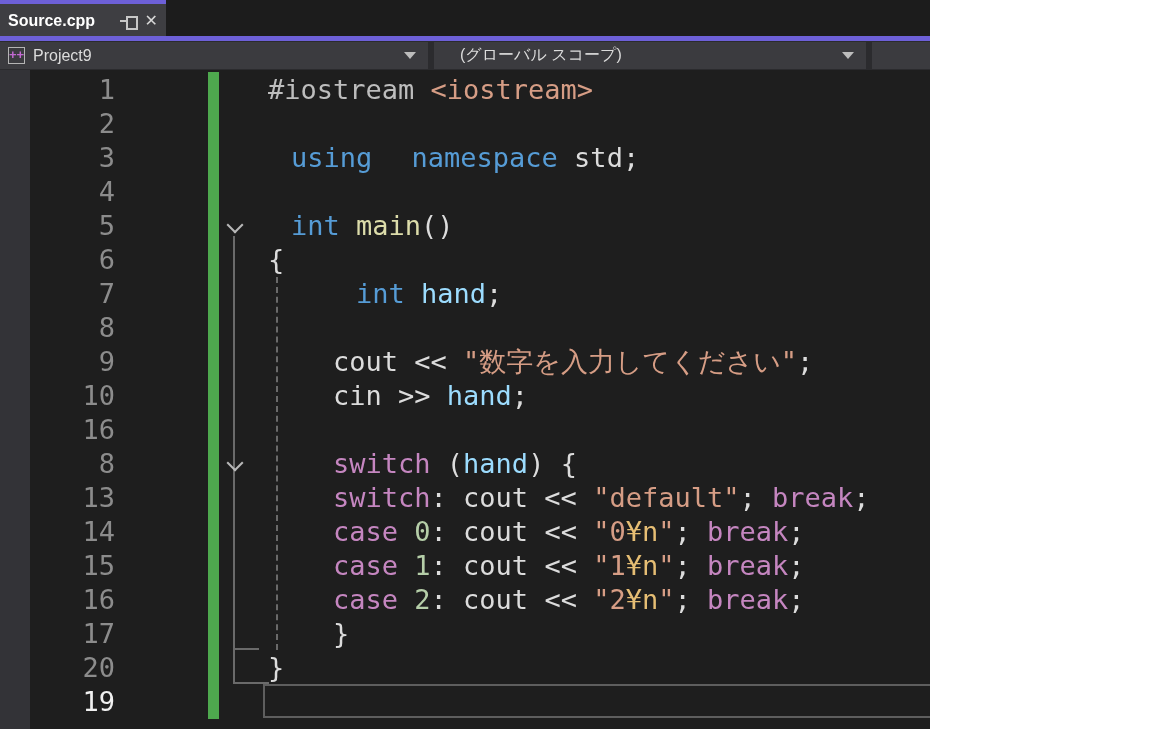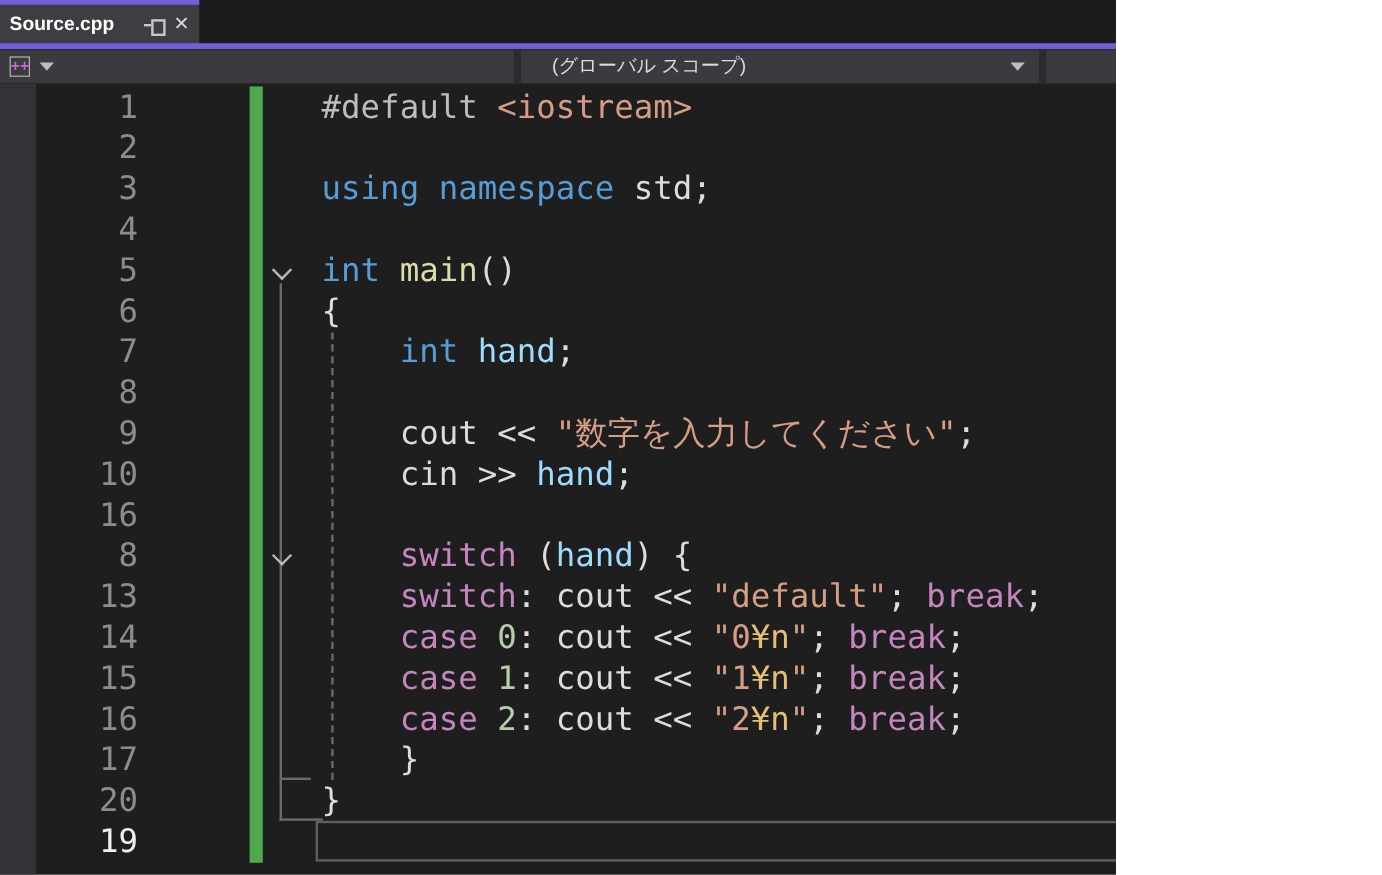--- a/index.html
+++ b/index.html
@@ -78,6 +78,7 @@
     <div class="navbar">
       <div class="combo combo-project">
         <span class="cpp-icon">++</span>
+        <span class="combo-label">Project9</span>
         <span class="dd-arrow"></span>
       </div>
       <div class="combo combo-scope">

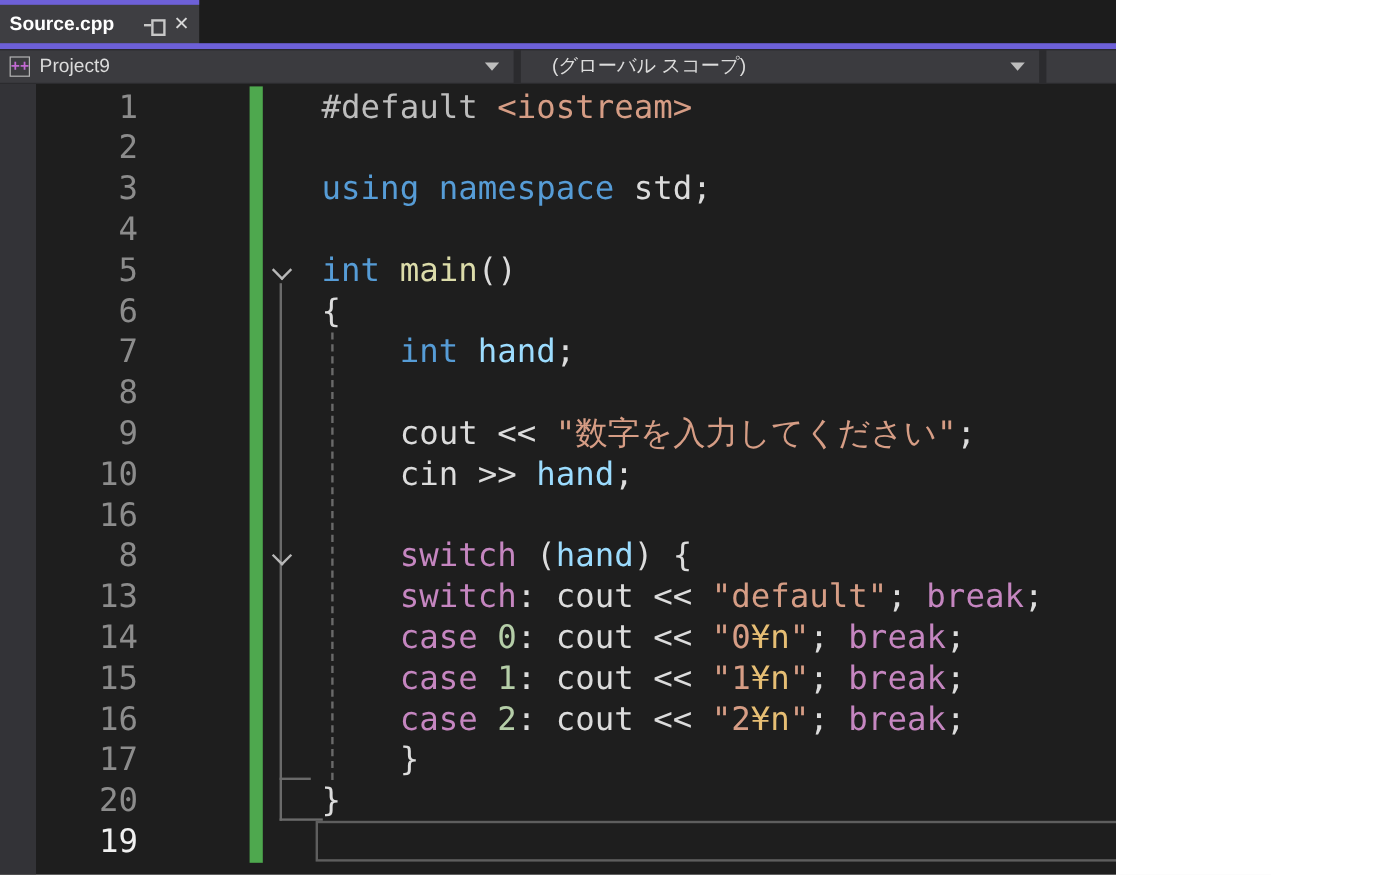--- a/index.html
+++ b/index.html
@@ -97,7 +97,7 @@
       <div class="indent-guide"></div>
       <div class="current-line"></div>
       <div class="lines">
-          <div class="line"><span class="ln">1</span><span class="code"><span class="c-pre">#default </span><span class="c-str">&lt;iostream&gt;</span></span></div>
+          <div class="line"><span class="ln">1</span><span class="code"><span class="c-pre">#iostream </span><span class="c-str">&lt;iostream&gt;</span></span></div>
           <div class="line"><span class="ln">2</span><span class="code"></span></div>
           <div class="line"><span class="ln">3</span><span class="code"><span class="c-kw">using</span><span class="c-plain"> </span><span class="c-kw">namespace</span><span class="c-plain"> std;</span></span></div>
           <div class="line"><span class="ln">4</span><span class="code"></span></div>

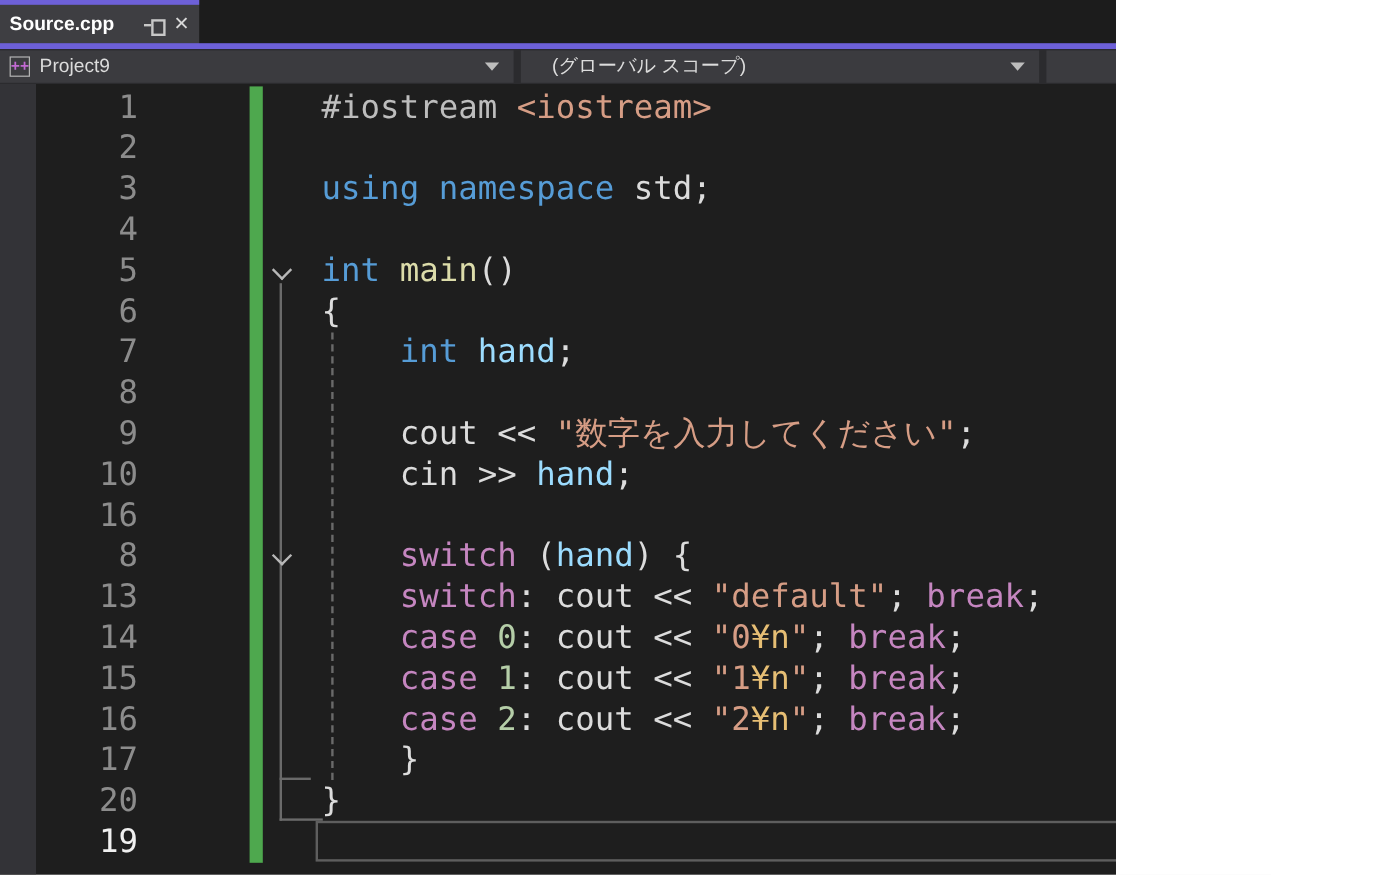--- a/index.html
+++ b/index.html
@@ -50,7 +50,7 @@
   .ln.active { color:var(--line_number_active,#f0f0f0);text-align:right; }
   .code { margin-left:153px; }
 
-  .c-kw    { color:var(--c-kw,#569cd6); }
+  .c-kw    { color:var(--c-kw,#569cd6);margin-left:23px; }
   .c-ctrl  { color:var(--c-ctrl,#c586c0); }
   .c-str   { color:var(--c-str,#d69d85); }
   .c-esc   { color:var(--c-esc,#e6be74); }

